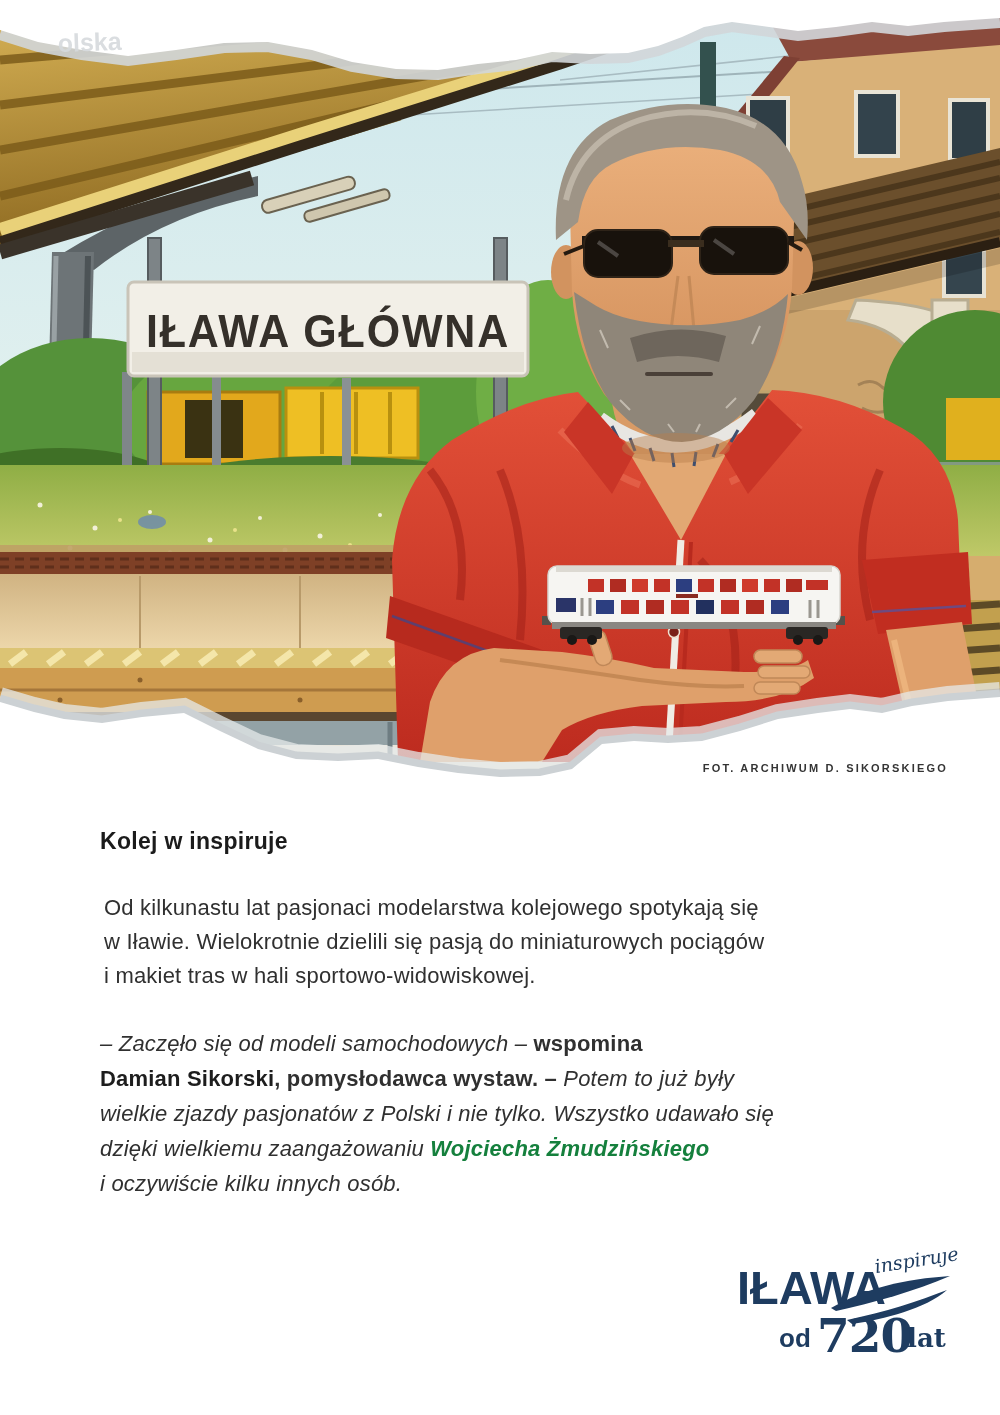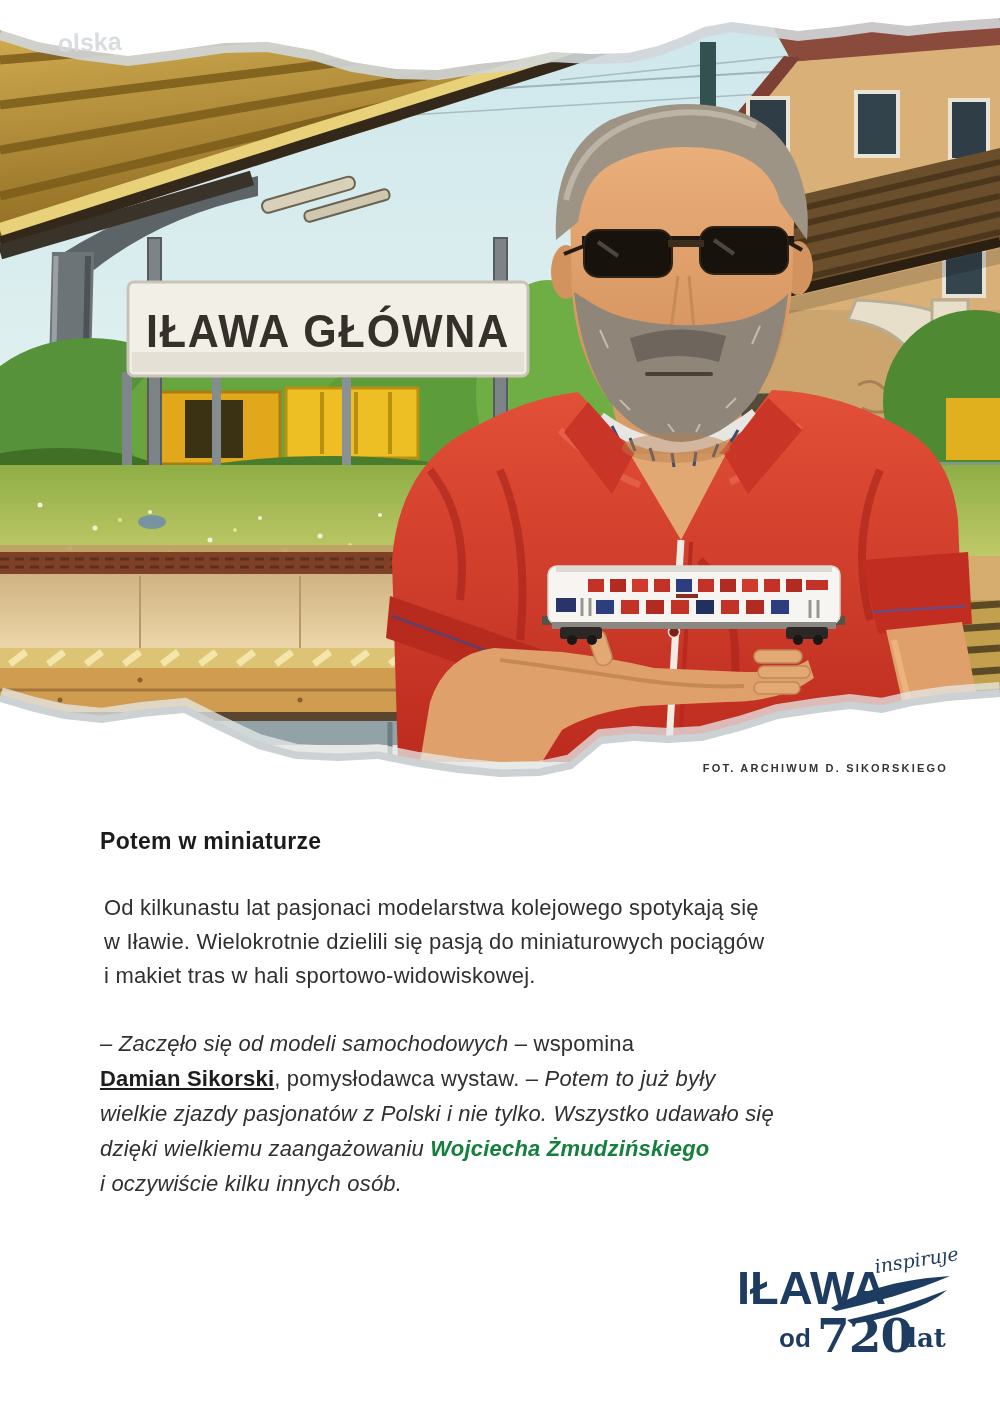--- a/index.html
+++ b/index.html
@@ -305,7 +305,7 @@
   </div>
 
   <div class="article">
-    <h1>Potem w miniaturze</h1>
+    <h1>Kolej w inspiruje</h1>
     <p class="p1">Od kilkunastu lat pasjonaci modelarstwa kolejowego spotykają się<br>w Iławie. Wielokrotnie dzielili się pasją do miniaturowych pociągów<br>i makiet tras w hali sportowo-widowiskowej.</p>
     <p class="p2"><span class="seg-italic">– Zaczęło się od modeli samochodowych –</span><span class="seg-regular"> wspomina</span><br><span class="seg-bold">Damian Sikorski</span><span class="seg-regular">, pomysłodawca wystaw. – </span><span class="seg-italic">Potem to już były</span><br><span class="seg-italic">wielkie zjazdy pasjonatów z Polski i nie tylko. Wszystko udawało się</span><br><span class="seg-italic">dzięki wielkiemu zaangażowaniu </span><span class="seg-bold-italic">Wojciecha Żmudzińskiego</span><br><span class="seg-italic">i oczywiście kilku innych osób.</span></p>
   </div>

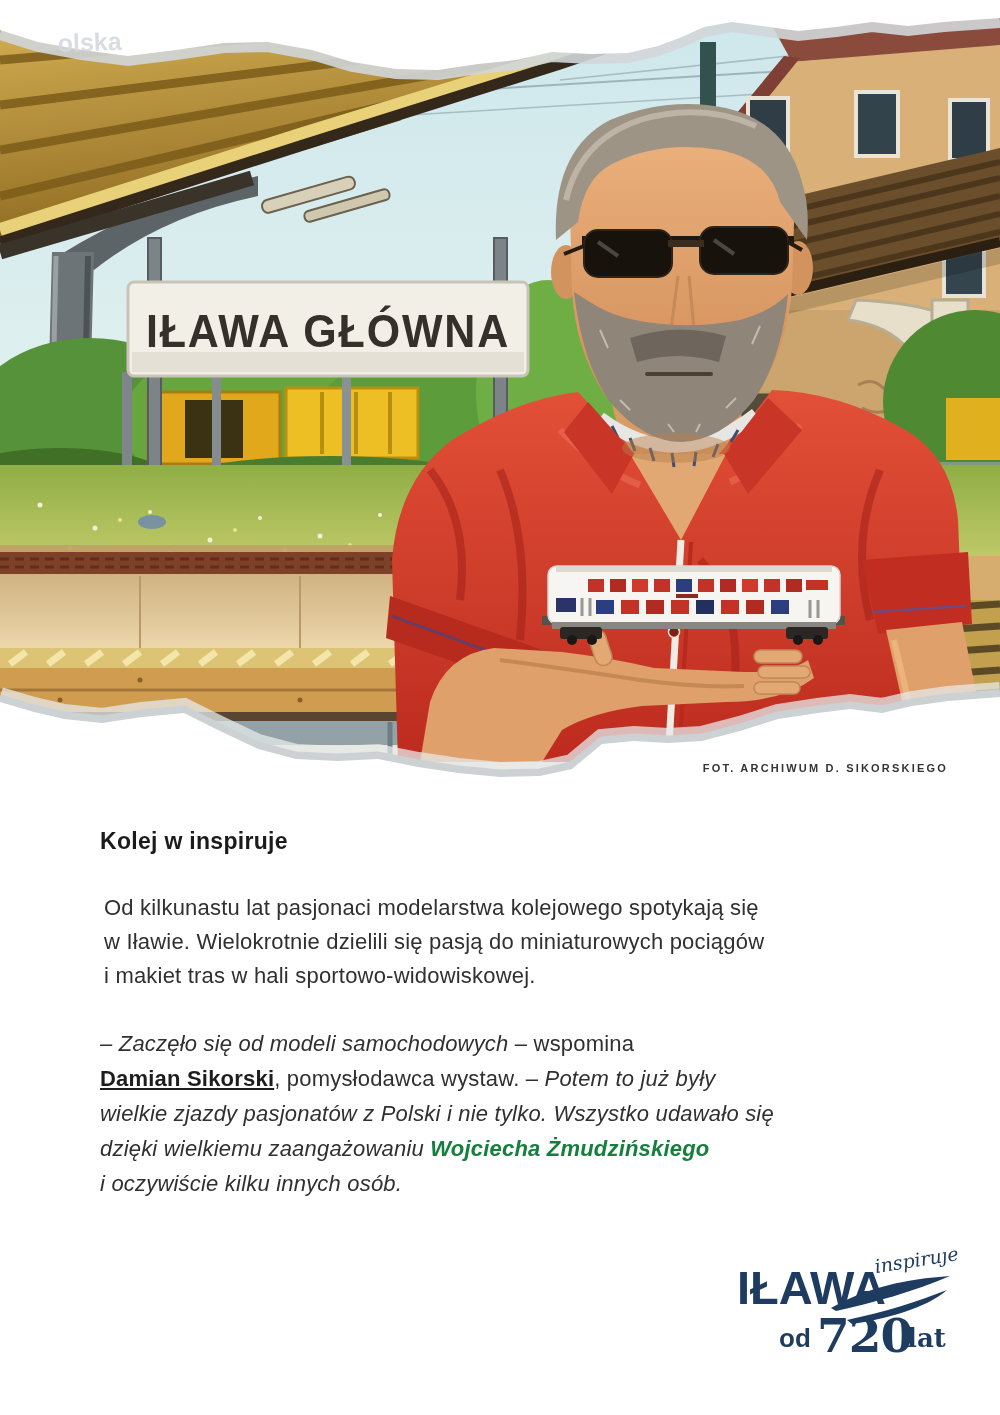--- a/index.html
+++ b/index.html
@@ -15,7 +15,7 @@
       letter-spacing:.2px;color:#303030;white-space:nowrap;}
   .p2{position:absolute;left:0;top:198px;margin:0;font-size:22px;line-height:35px;
       letter-spacing:.2px;color:#303030;white-space:nowrap;}
-  .seg-regular{font-style:normal;font-weight:400;}
+  .seg-regular{font-style:normal;font-weight:700;}
   .seg-italic{font-style:italic;font-weight:400;}
   .seg-bold{font-style:normal;font-weight:700;color:#1d1d1d;text-decoration:underline;}
   .seg-bold-italic{font-style:italic;font-weight:700;color:#15803d;}

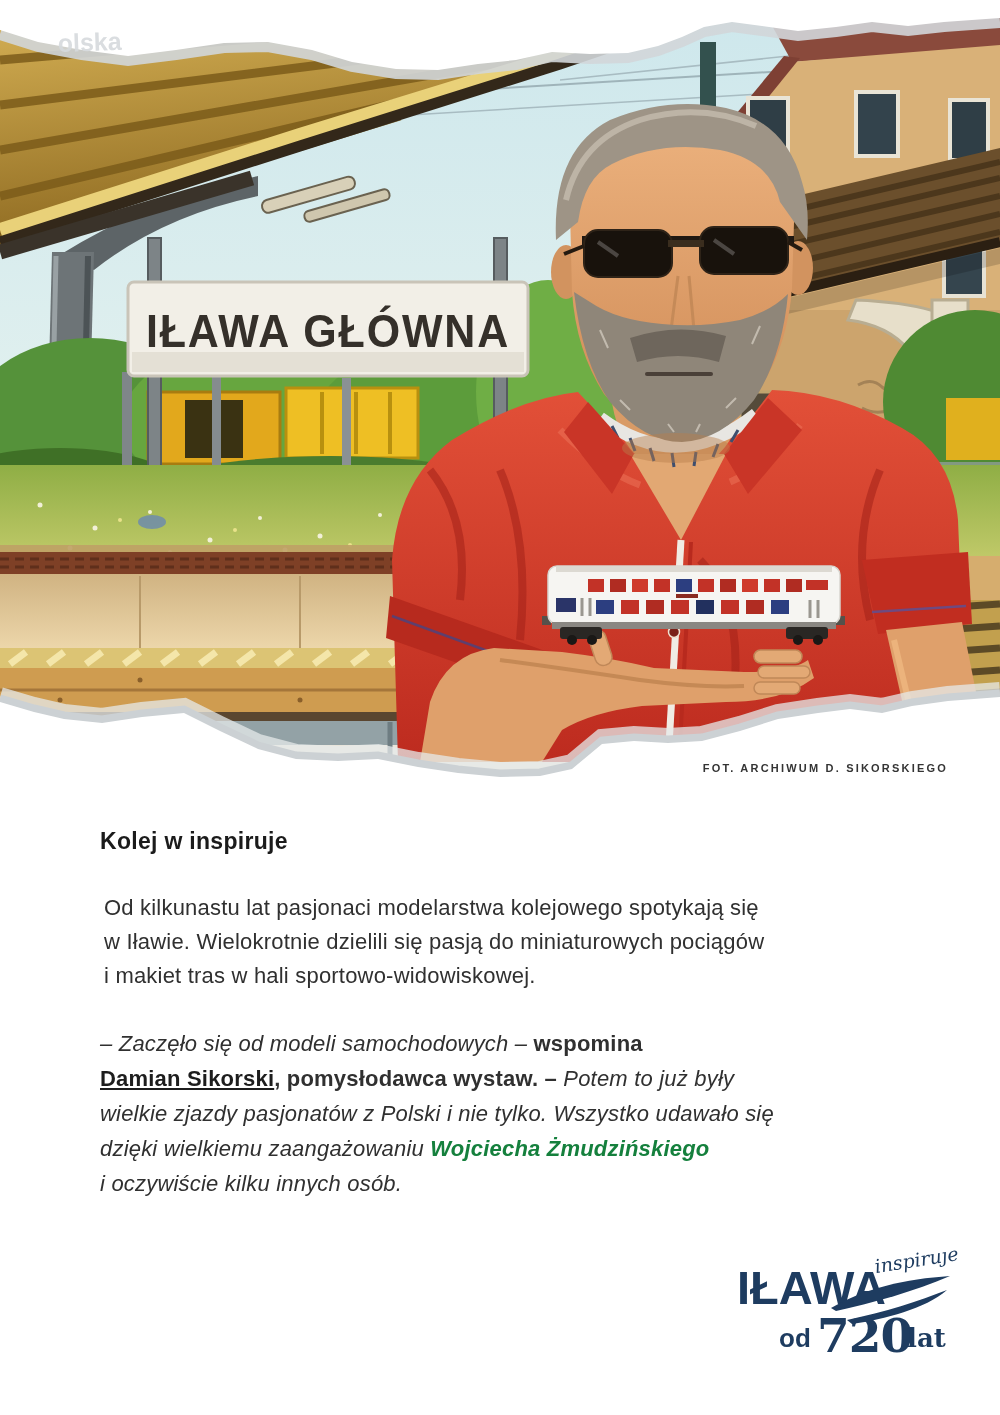--- a/index.html
+++ b/index.html
@@ -17,7 +17,7 @@
       letter-spacing:.2px;color:#303030;white-space:nowrap;}
   .seg-regular{font-style:normal;font-weight:700;}
   .seg-italic{font-style:italic;font-weight:400;}
-  .seg-bold{font-style:normal;font-weight:700;color:#1d1d1d;text-decoration:underline;}
+  .seg-bold{font-style:normal;font-weight:700;color:#1d1d1d;}
   .seg-bold-italic{font-style:italic;font-weight:700;color:#15803d;}
   .logo{position:absolute;left:733px;top:1250px;width:232px;height:120px;}
 </style>

